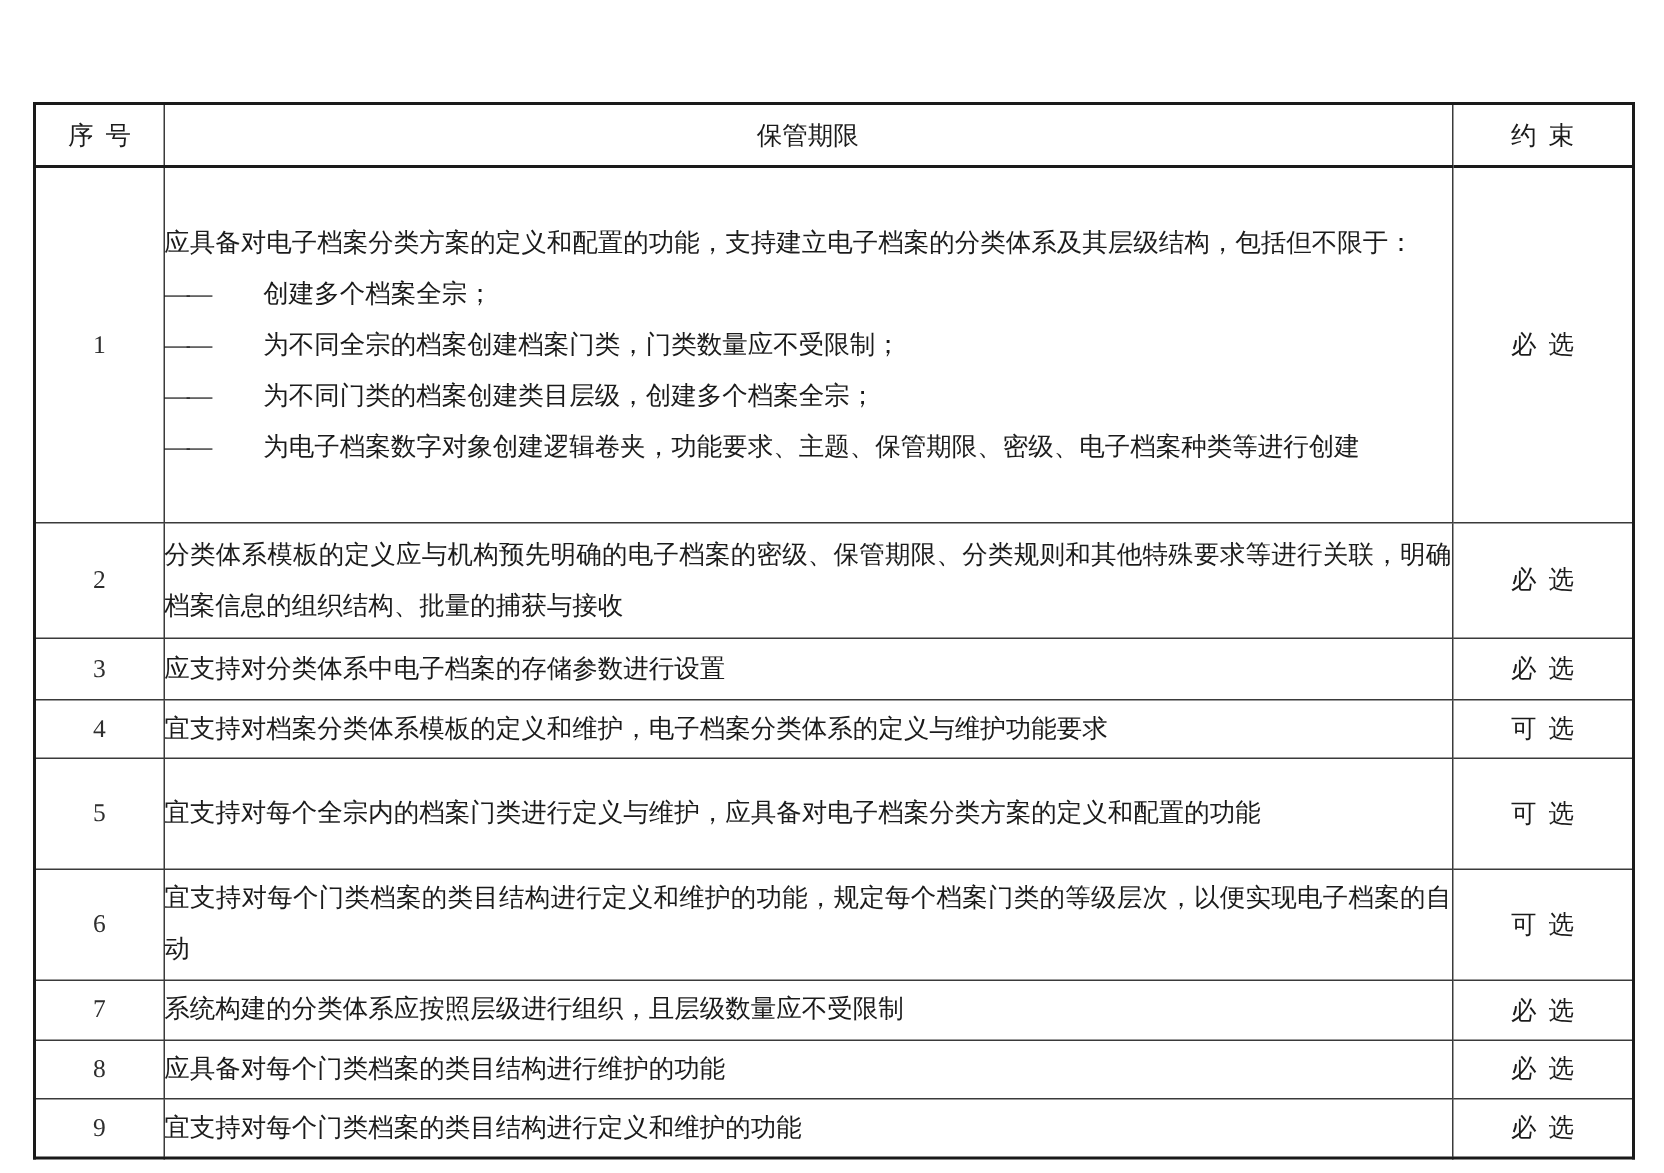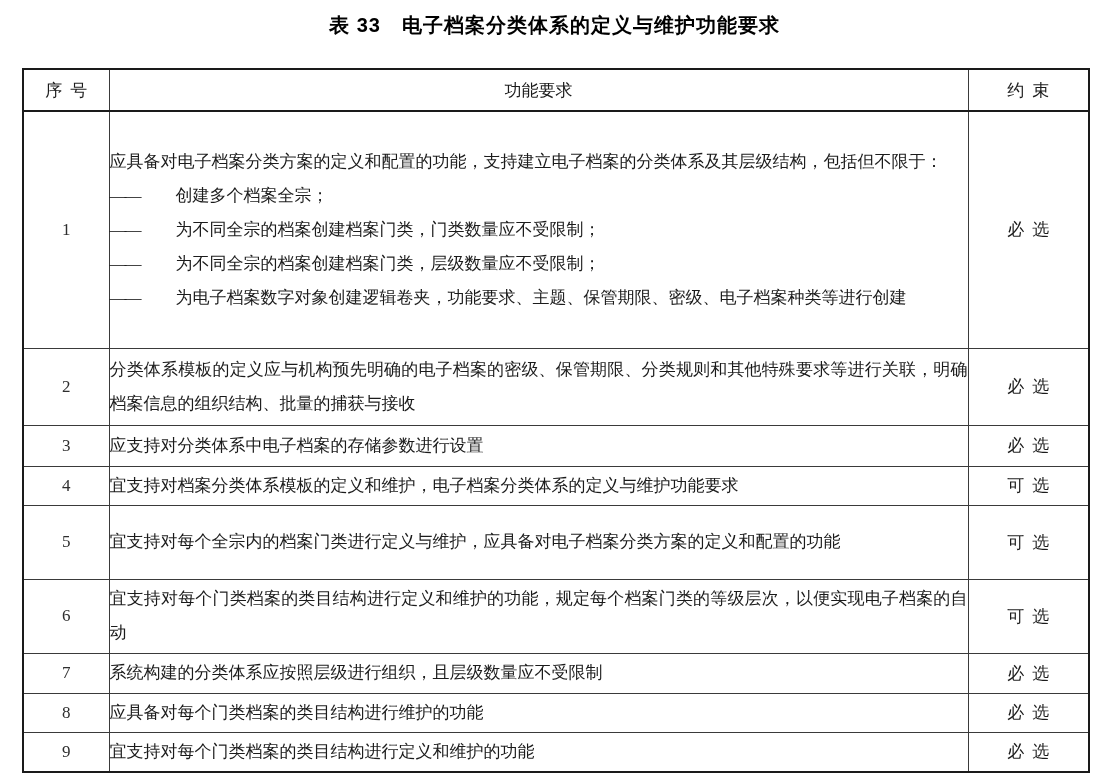--- a/index.html
+++ b/index.html
@@ -69,7 +69,6 @@
 
 <div class="page">
 
-  <div class="doc-title">表 33　电子档案分类体系的定义与维护功能要求</div>
 
   <div class="watermark">SAC</div>
 

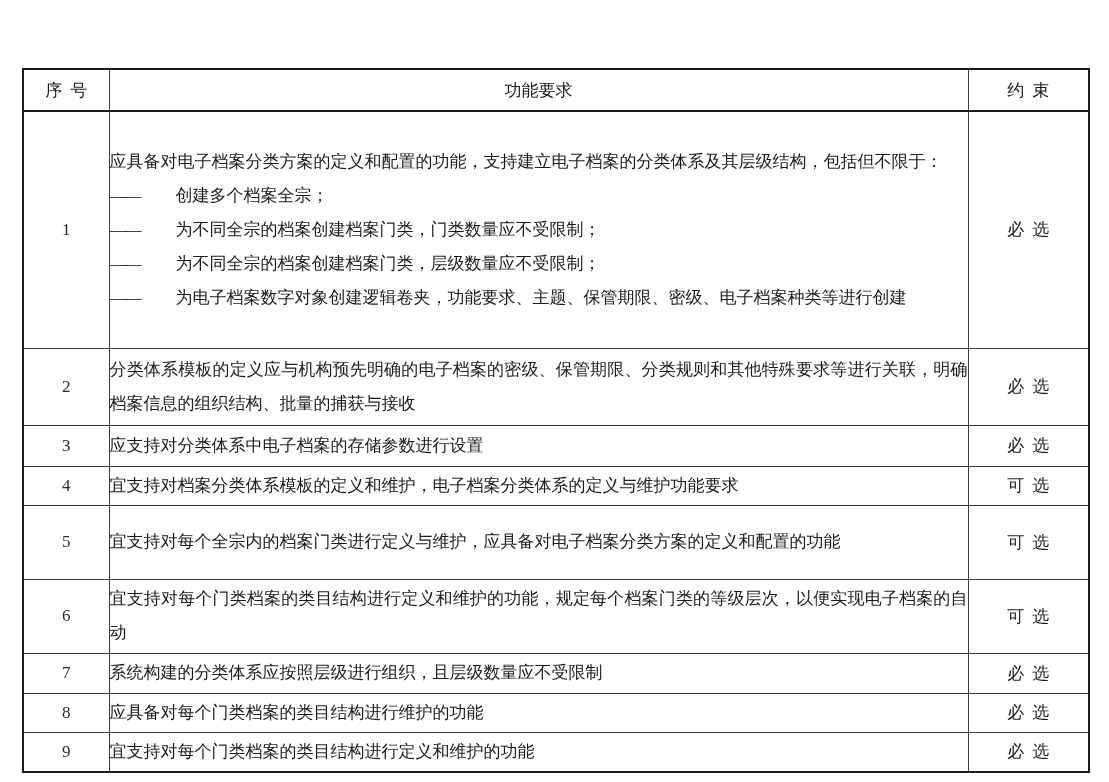--- a/index.html
+++ b/index.html
@@ -81,7 +81,7 @@
     <thead>
       <tr>
         <th><span class="ls">序号</span></th>
-        <th><span>功能要求</span></th>
+        <th><span>保管期限</span></th>
         <th><span class="ls">约束</span></th>
       </tr>
     </thead>

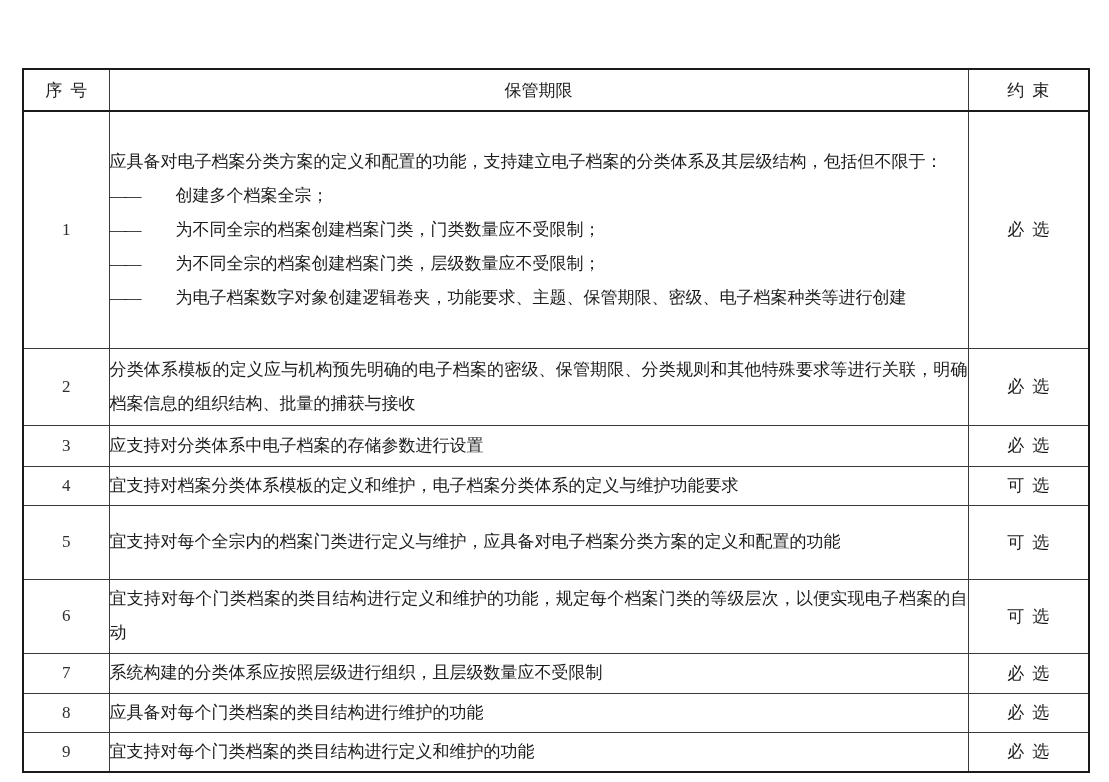--- a/index.html
+++ b/index.html
@@ -100,7 +100,7 @@
           </div>
           <div class="list-item">
             <span class="dash">——</span>
-            <span class="item-text">为不同全宗的档案创建档案门类，层级数量应不受限制；</span>
+            <span class="item-text">为不同门类的档案创建类目层级，创建多个档案全宗；</span>
           </div>
           <div class="list-item">
             <span class="dash">——</span>

